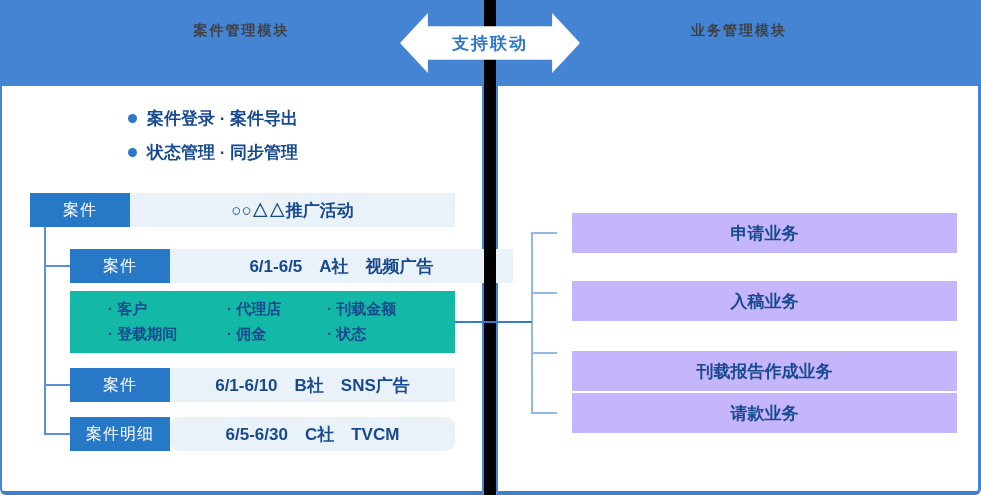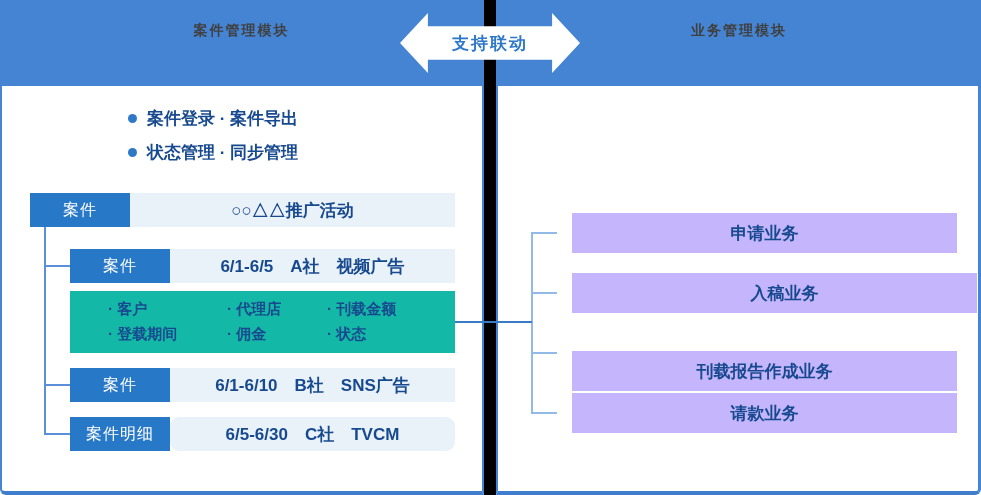--- a/index.html
+++ b/index.html
@@ -87,7 +87,7 @@
   <div class="abs val" style="left:130px;top:193px;width:325px;height:34px;">○○△△推广活动</div>
 
   <div class="abs lbl" style="left:70px;top:249px;width:100px;height:34px;">案件</div>
-  <div class="abs val" style="left:170px;top:249px;width:285px;height:34px;">6/1-6/5　A社　视频广告</div>
+  <div class="abs val" style="left:170px;top:249px;width:343px;height:34px;">6/1-6/5　A社　视频广告</div>
 
   <div class="abs detail">
     <span class="detail-item">· 客户</span>

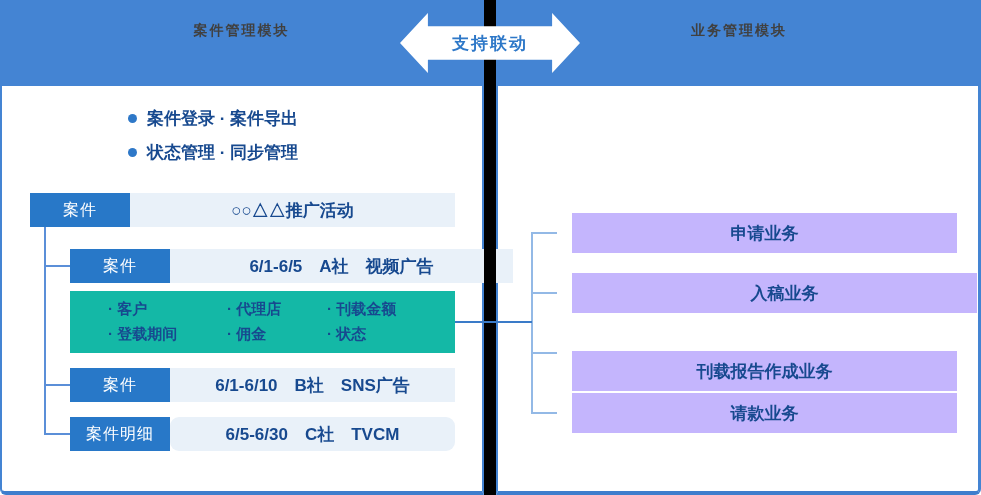--- a/index.html
+++ b/index.html
@@ -114,7 +114,7 @@
   <div class="abs ln ln-right" style="left:531px;top:412px;width:26px;height:2px;"></div>
 
   <div class="abs pbox" style="top:213px;">申请业务</div>
-  <div class="abs pbox" style="top:273px;padding-left:20px;">入稿业务</div>
+  <div class="abs pbox" style="top:281px;">入稿业务</div>
   <div class="abs pbox" style="top:351px;">刊载报告作成业务</div>
   <div class="abs pbox" style="top:393px;">请款业务</div>
 

